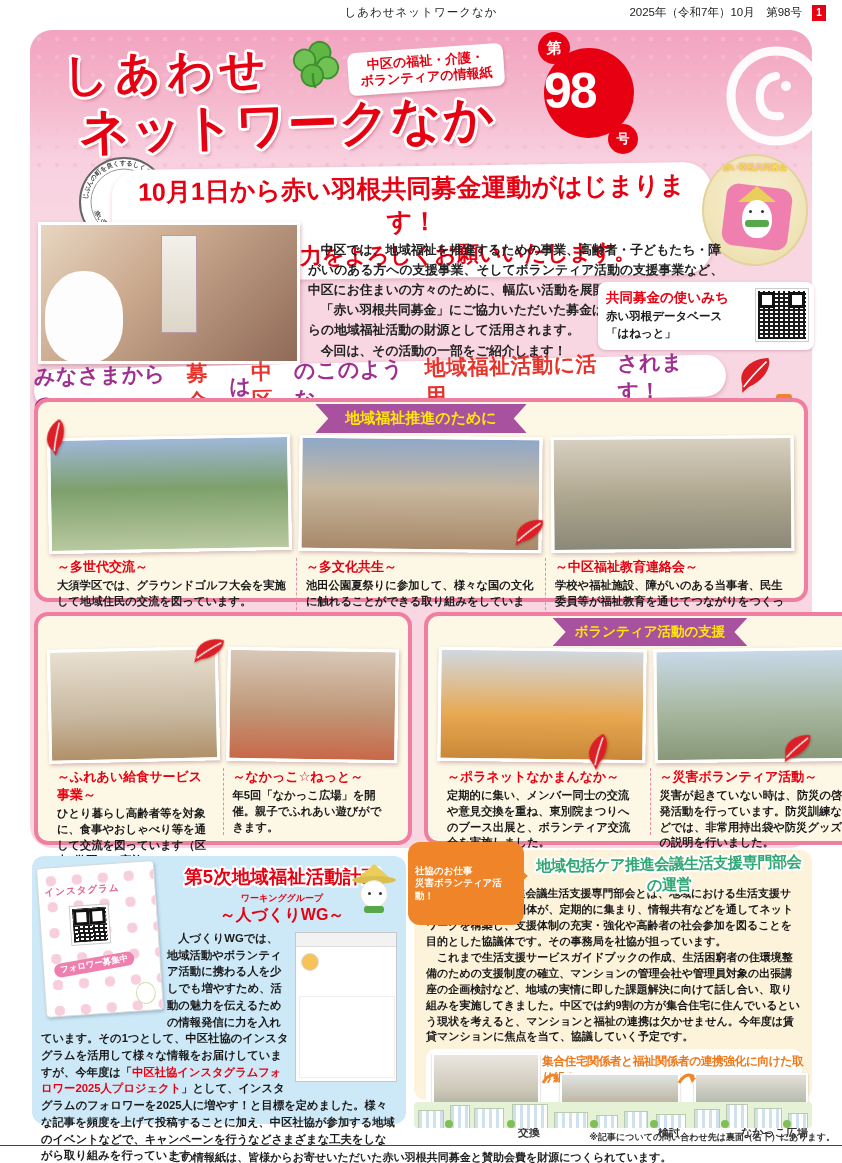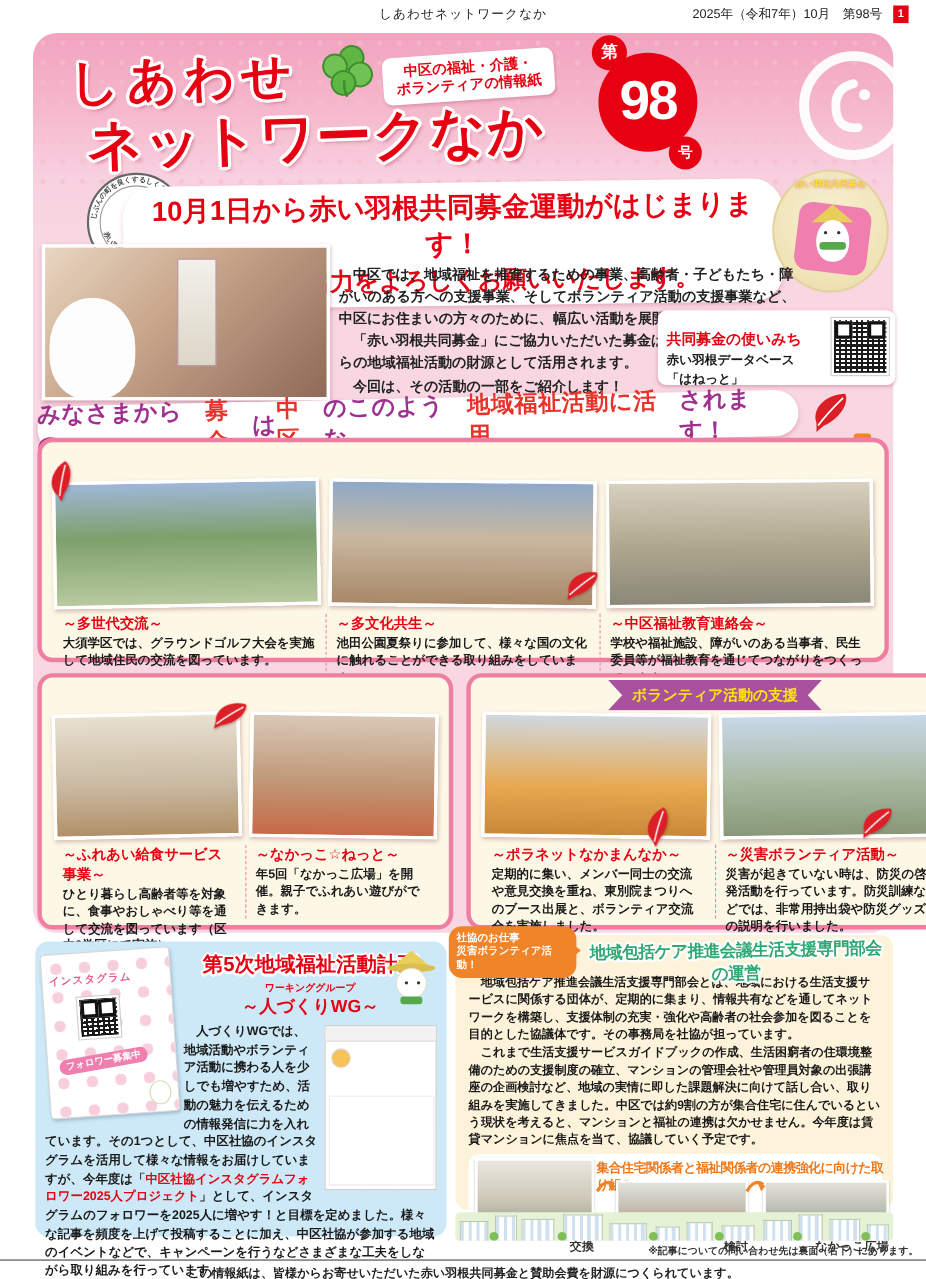--- a/index.html
+++ b/index.html
@@ -41,7 +41,7 @@
   .issue-blob { position:absolute; left:508px; top:2px; width:104px; height:126px; }
   .issue-blob .big { position:absolute; left:6px; top:16px; width:90px; height:90px; background:#e60012; border-radius:50%; }
   .issue-blob .sm1 { position:absolute; left:0; top:0; width:32px; height:32px; background:#e60012; border-radius:50%; color:#fff; font-size:15px; font-weight:800; text-align:center; line-height:32px; }
-  .issue-blob .num { position:absolute; left:6px; top:16px; width:90px; height:90px; color:#fff; font-size:50px; font-weight:900; text-align:center; line-height:86px; letter-spacing:-2px; }
+  .issue-blob .num { position:absolute; left:6px; top:16px; width:90px; height:90px; color:#fff; font-size:50px; font-weight:900; line-height:86px; letter-spacing:-2px; }
   .issue-blob .sm2 { position:absolute; left:70px; top:92px; width:30px; height:30px; background:#e60012; border-radius:50%; color:#fff; font-size:13px; font-weight:800; text-align:center; line-height:30px; }
   .shakyo-logo { position:absolute; left:692px; top:12px; opacity:.95; }
 

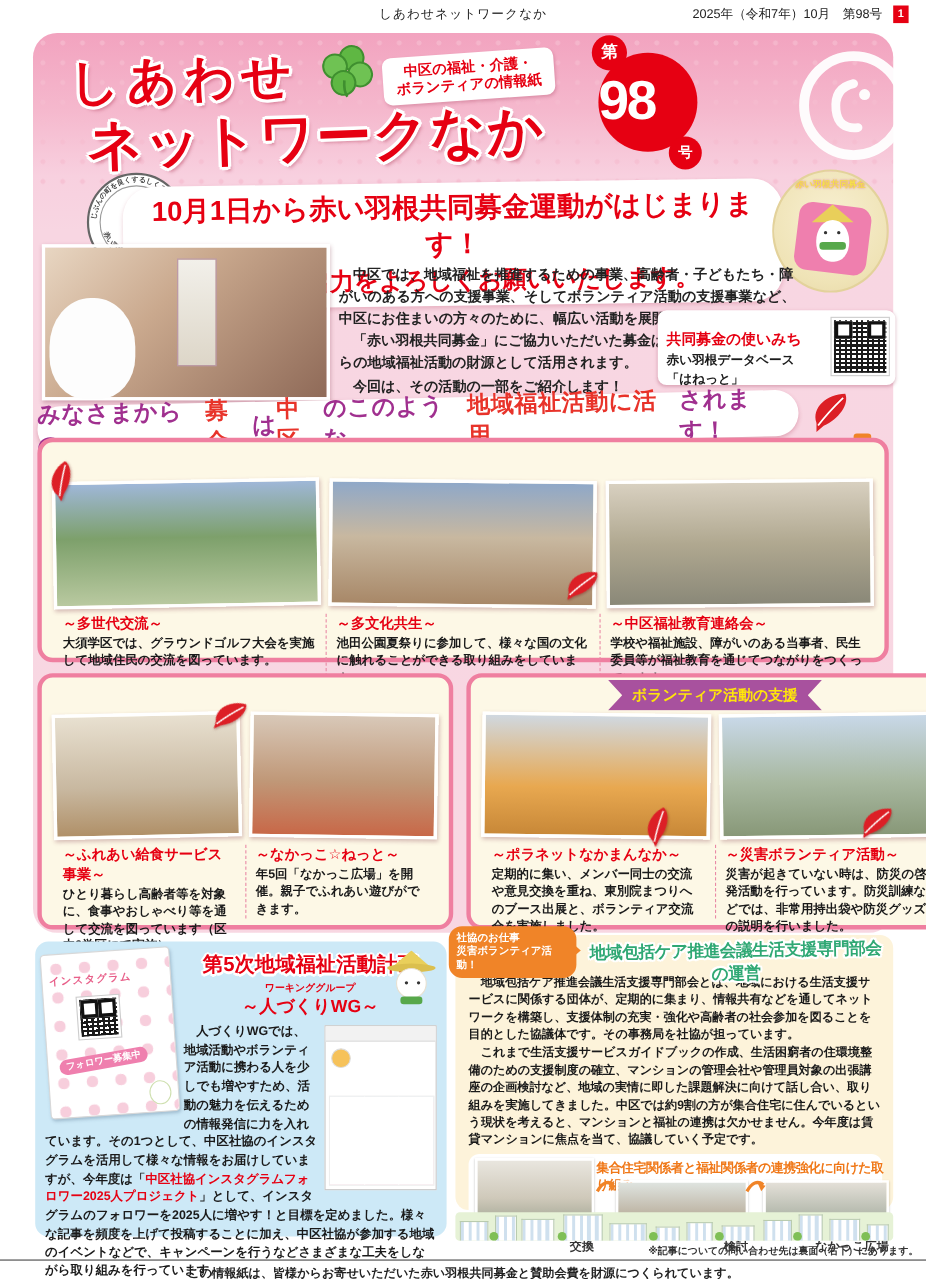--- a/index.html
+++ b/index.html
@@ -78,7 +78,7 @@
   .campaign-body p { margin-bottom:1px; }
   .qr-box {
     position:absolute; left:568px; top:252px; width:216px; height:68px; background:#fff; border-radius:8px;
-    padding:18px 8px; box-shadow:0 1px 3px rgba(160,60,90,.3);
+    padding:7px 8px; box-shadow:0 1px 3px rgba(160,60,90,.3);
   }
   .qr-box .t { color:#e60012; font-weight:900; font-size:13.5px; }
   .qr-box .l { font-size:11.5px; font-weight:700; margin-top:2px; }

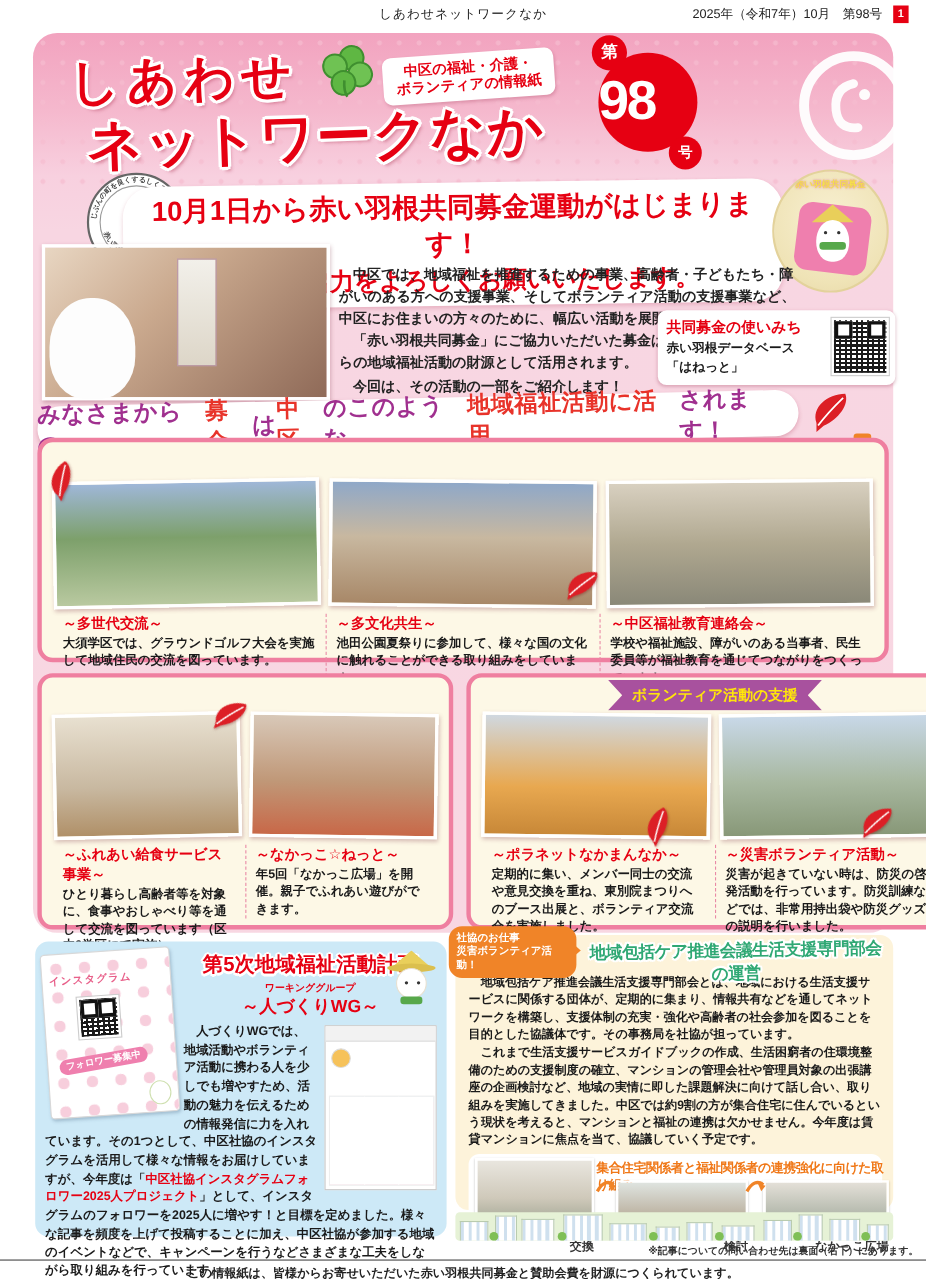--- a/index.html
+++ b/index.html
@@ -321,6 +321,7 @@
   </div>
 
   <div class="panel panel-promo">
+    <div class="ribbon">地域福祉推進のために</div>
     <div class="promo-photos">
       <div class="photo ph" style="background:linear-gradient(180deg,#9fb7d8 0%,#7da06b 45%,#b9c9a0 100%);transform:rotate(-1deg)"></div>
       <div class="photo ph" style="background:linear-gradient(180deg,#8fa8c8 0%,#c8b8a0 45%,#a88868 100%);transform:rotate(.6deg)"></div>

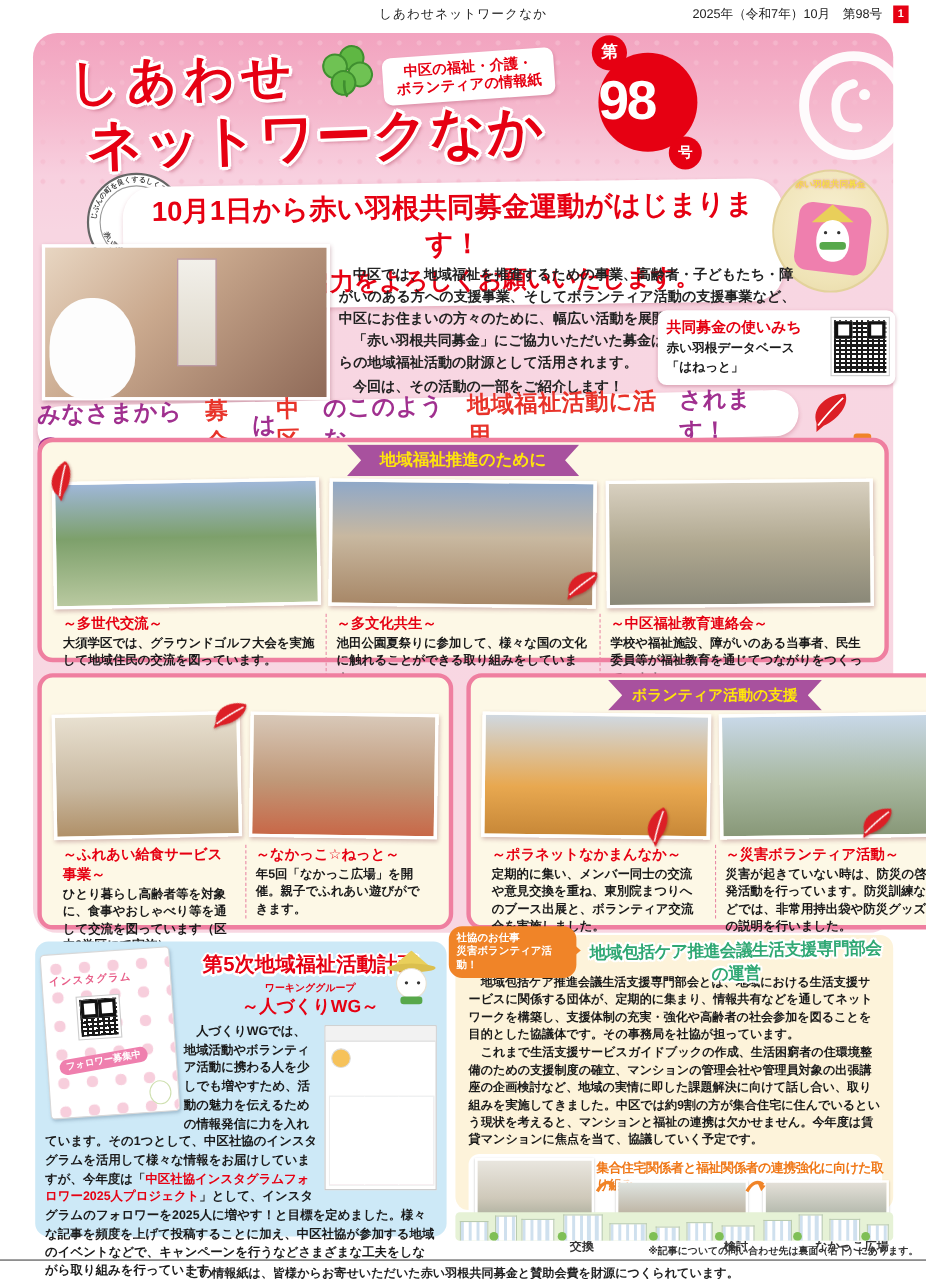--- a/index.html
+++ b/index.html
@@ -174,7 +174,7 @@
   }
   .kaigi-badge {
     position:absolute; left:-6px; top:-8px; width:116px; background:#f08428; border-radius:12px;
-    color:#fff; font-weight:900; font-size:9.5px; line-height:1.3; padding:5px 7px;
+    color:#fff; font-weight:900; font-size:9.5px; line-height:1.3; padding:23px 7px;
   }
   .kaigi-badge::after { content:""; position:absolute; right:-10px; top:34%; border:6px solid transparent; border-left:7px solid #f08428; }
   .kaigi-title {

